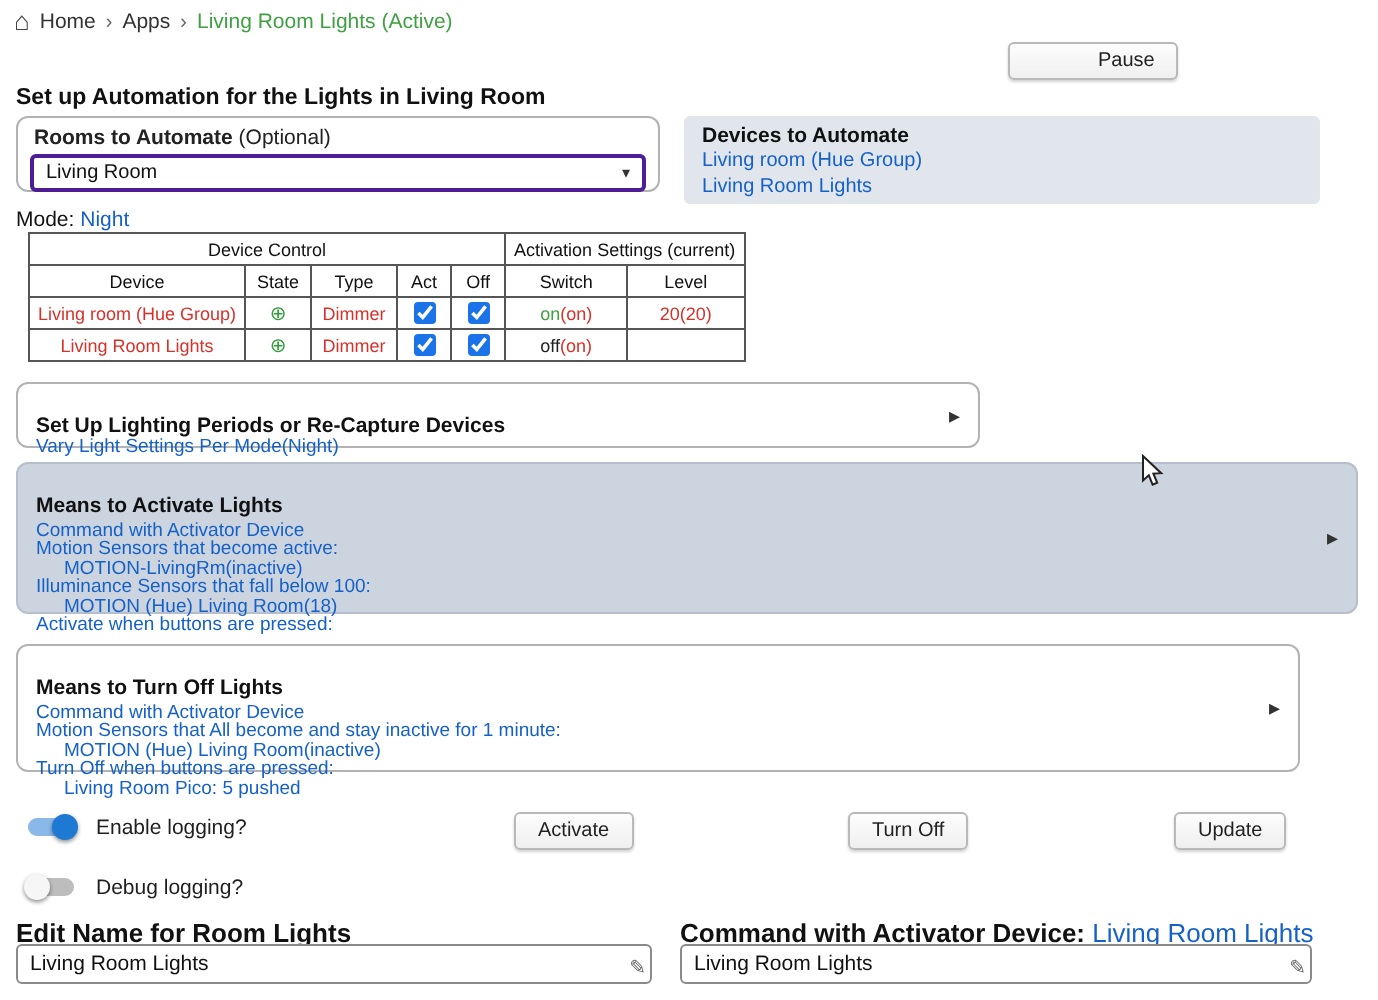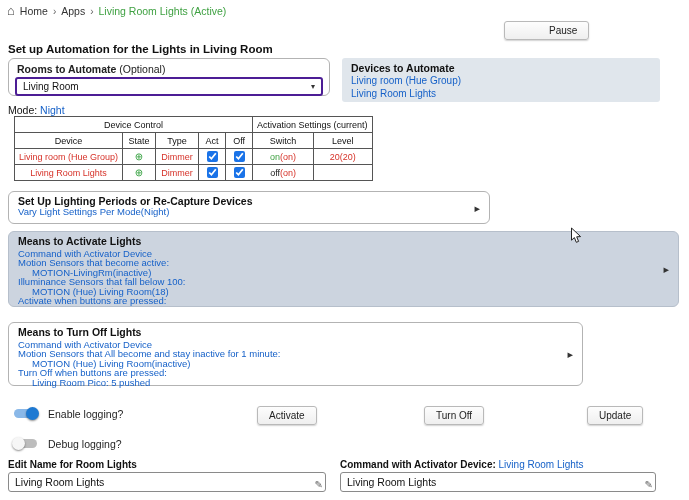--- a/index.html
+++ b/index.html
@@ -54,7 +54,7 @@
   .means-line.indent{padding-left:14px;}
   .caret-right{position:absolute;right:9px;top:50%;transform:translateY(-50%);color:#333;font-size:11px;cursor:pointer;}
   .activate-box{background:#ccd4df;border-color:#b6bfcb;}
-  .pad-box{padding:3px 9px;}
+  .pad-box{padding:15px 9px;}
 
   
   .toggle-row{display:flex;align-items:center;gap:9px;font-size:10.5px;color:#1f1f1f;}

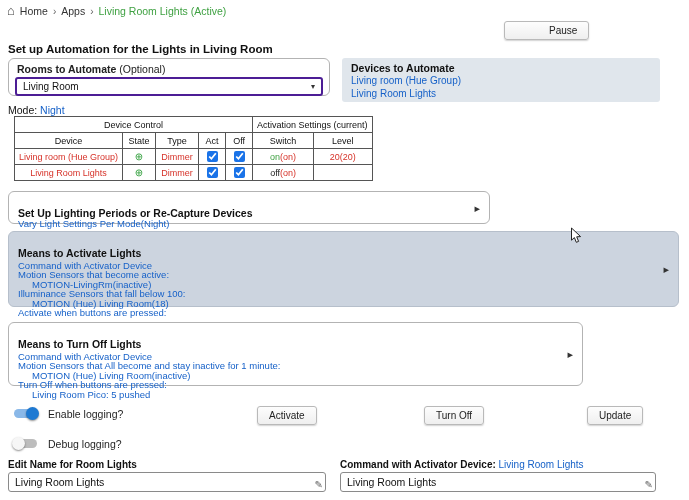--- a/index.html
+++ b/index.html
@@ -169,7 +169,7 @@
     <path d="M1.5,1 L1.5,13.2 L4.4,10.6 L6.3,15.3 L8.6,14.4 L6.7,9.8 L10.6,9.6 Z" fill="#ffffff" stroke="#222" stroke-width="1"></path>
   </svg>
 
-  <div class="abs box pad-box" style="top:322px;left:8px;width:575px;height:64px;">
+  <div class="abs box pad-box" style="top:322px;left:8px;width:642px;height:64px;">
     <div class="section-title" style="margin-bottom:2px;">Means to Turn Off Lights</div>
     <div class="means-line">Command with Activator Device</div>
     <div class="means-line">Motion Sensors that All become and stay inactive for 1 minute:</div>

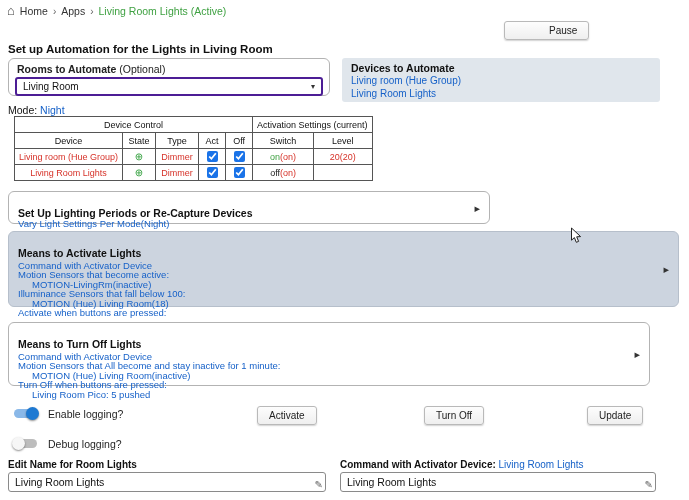--- a/index.html
+++ b/index.html
@@ -66,7 +66,7 @@
   .toggle.on .knob{left:14px;background:#1e79d2;}
 
   
-  .footer-label{font-size:10px;font-weight:bold;color:#111;}
+  .footer-label{font-size:13px;font-weight:bold;color:#111;}
   .input-wrap{height:20px;}
   .text-input{width:100%;height:100%;box-sizing:border-box;border:1px solid #8a8a8a;border-radius:3px;
               font-family:"Liberation Sans",sans-serif;font-size:10.5px;color:#111;padding:0 16px 0 6px;background:#fff;}

